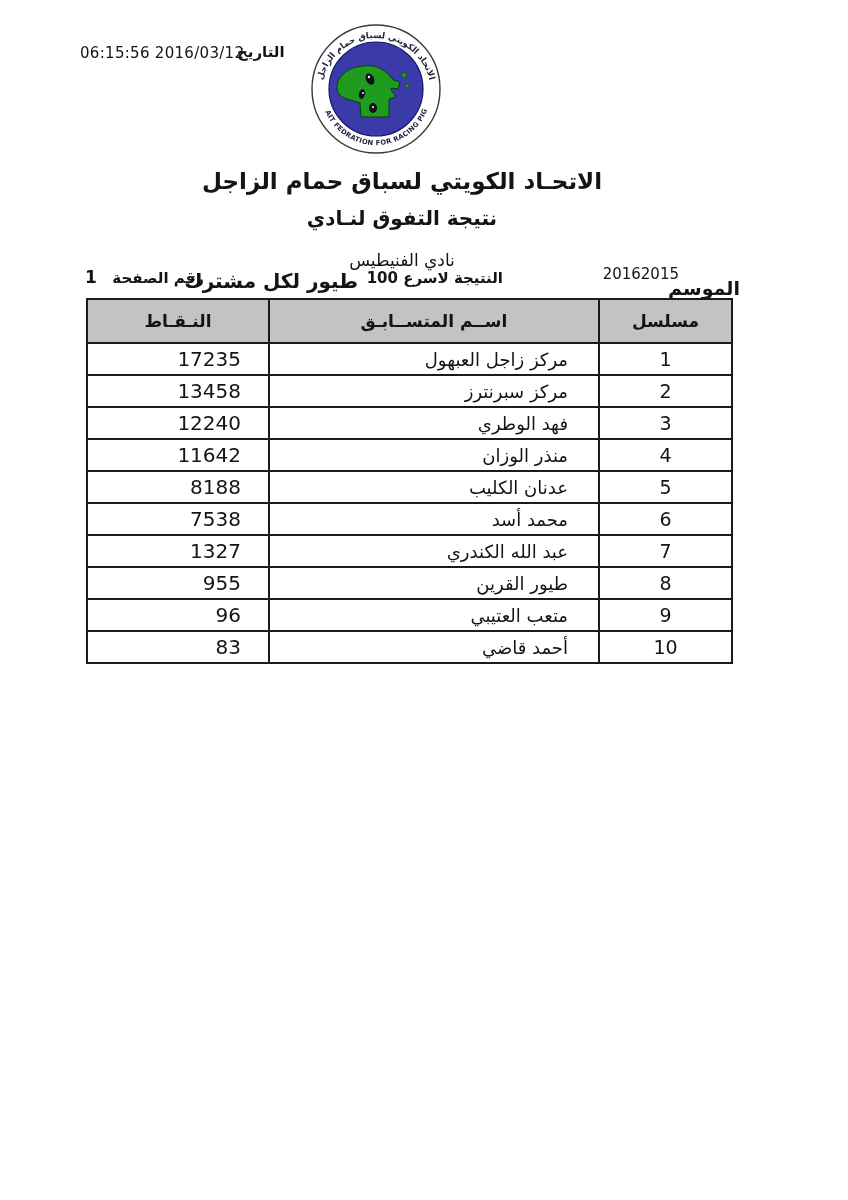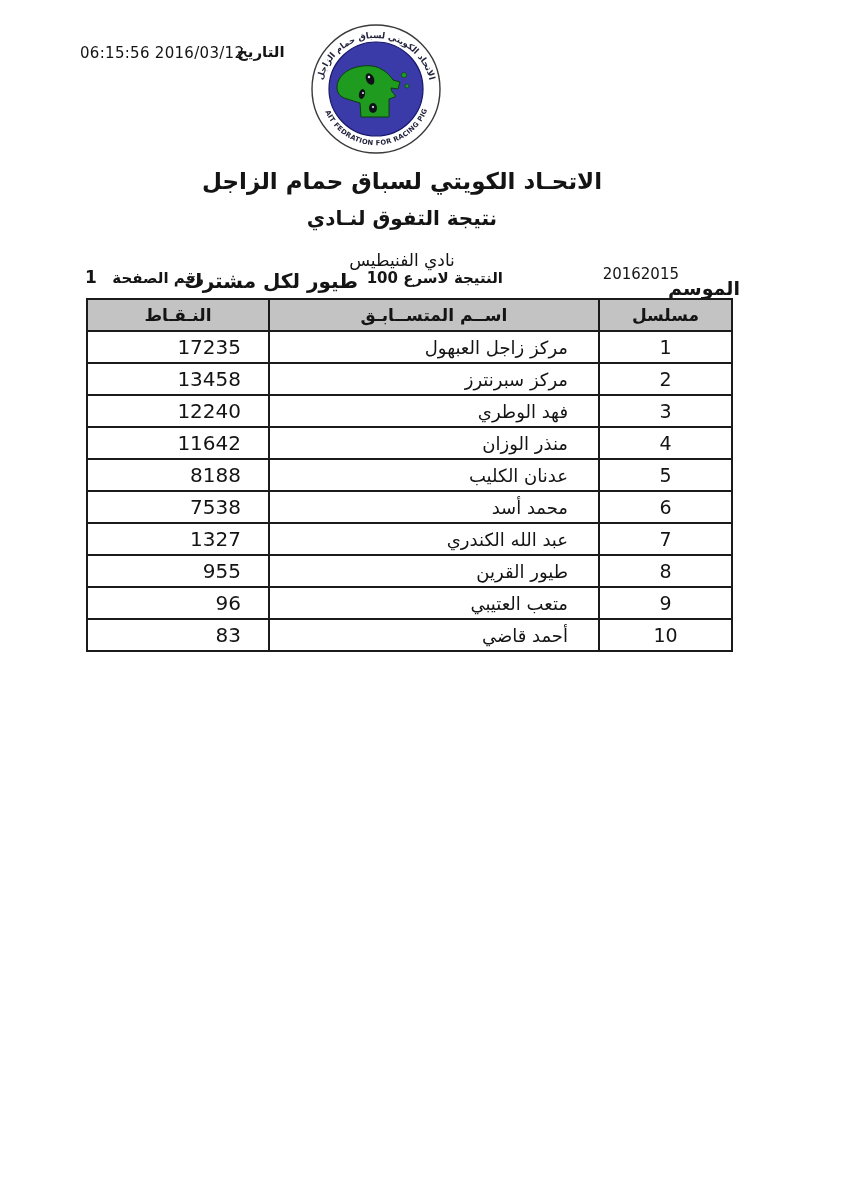--- a/index.html
+++ b/index.html
@@ -59,7 +59,7 @@
   }
   .results th,.results td{border:2px solid var(--line);}
   .results th{
-    height:32px;background:var(--header-bg);
+    height:44px;background:var(--header-bg);
     font-size:17px;font-weight:bold;text-align:center;
   }
   .results td{height:32px;background:#ffffff;}

